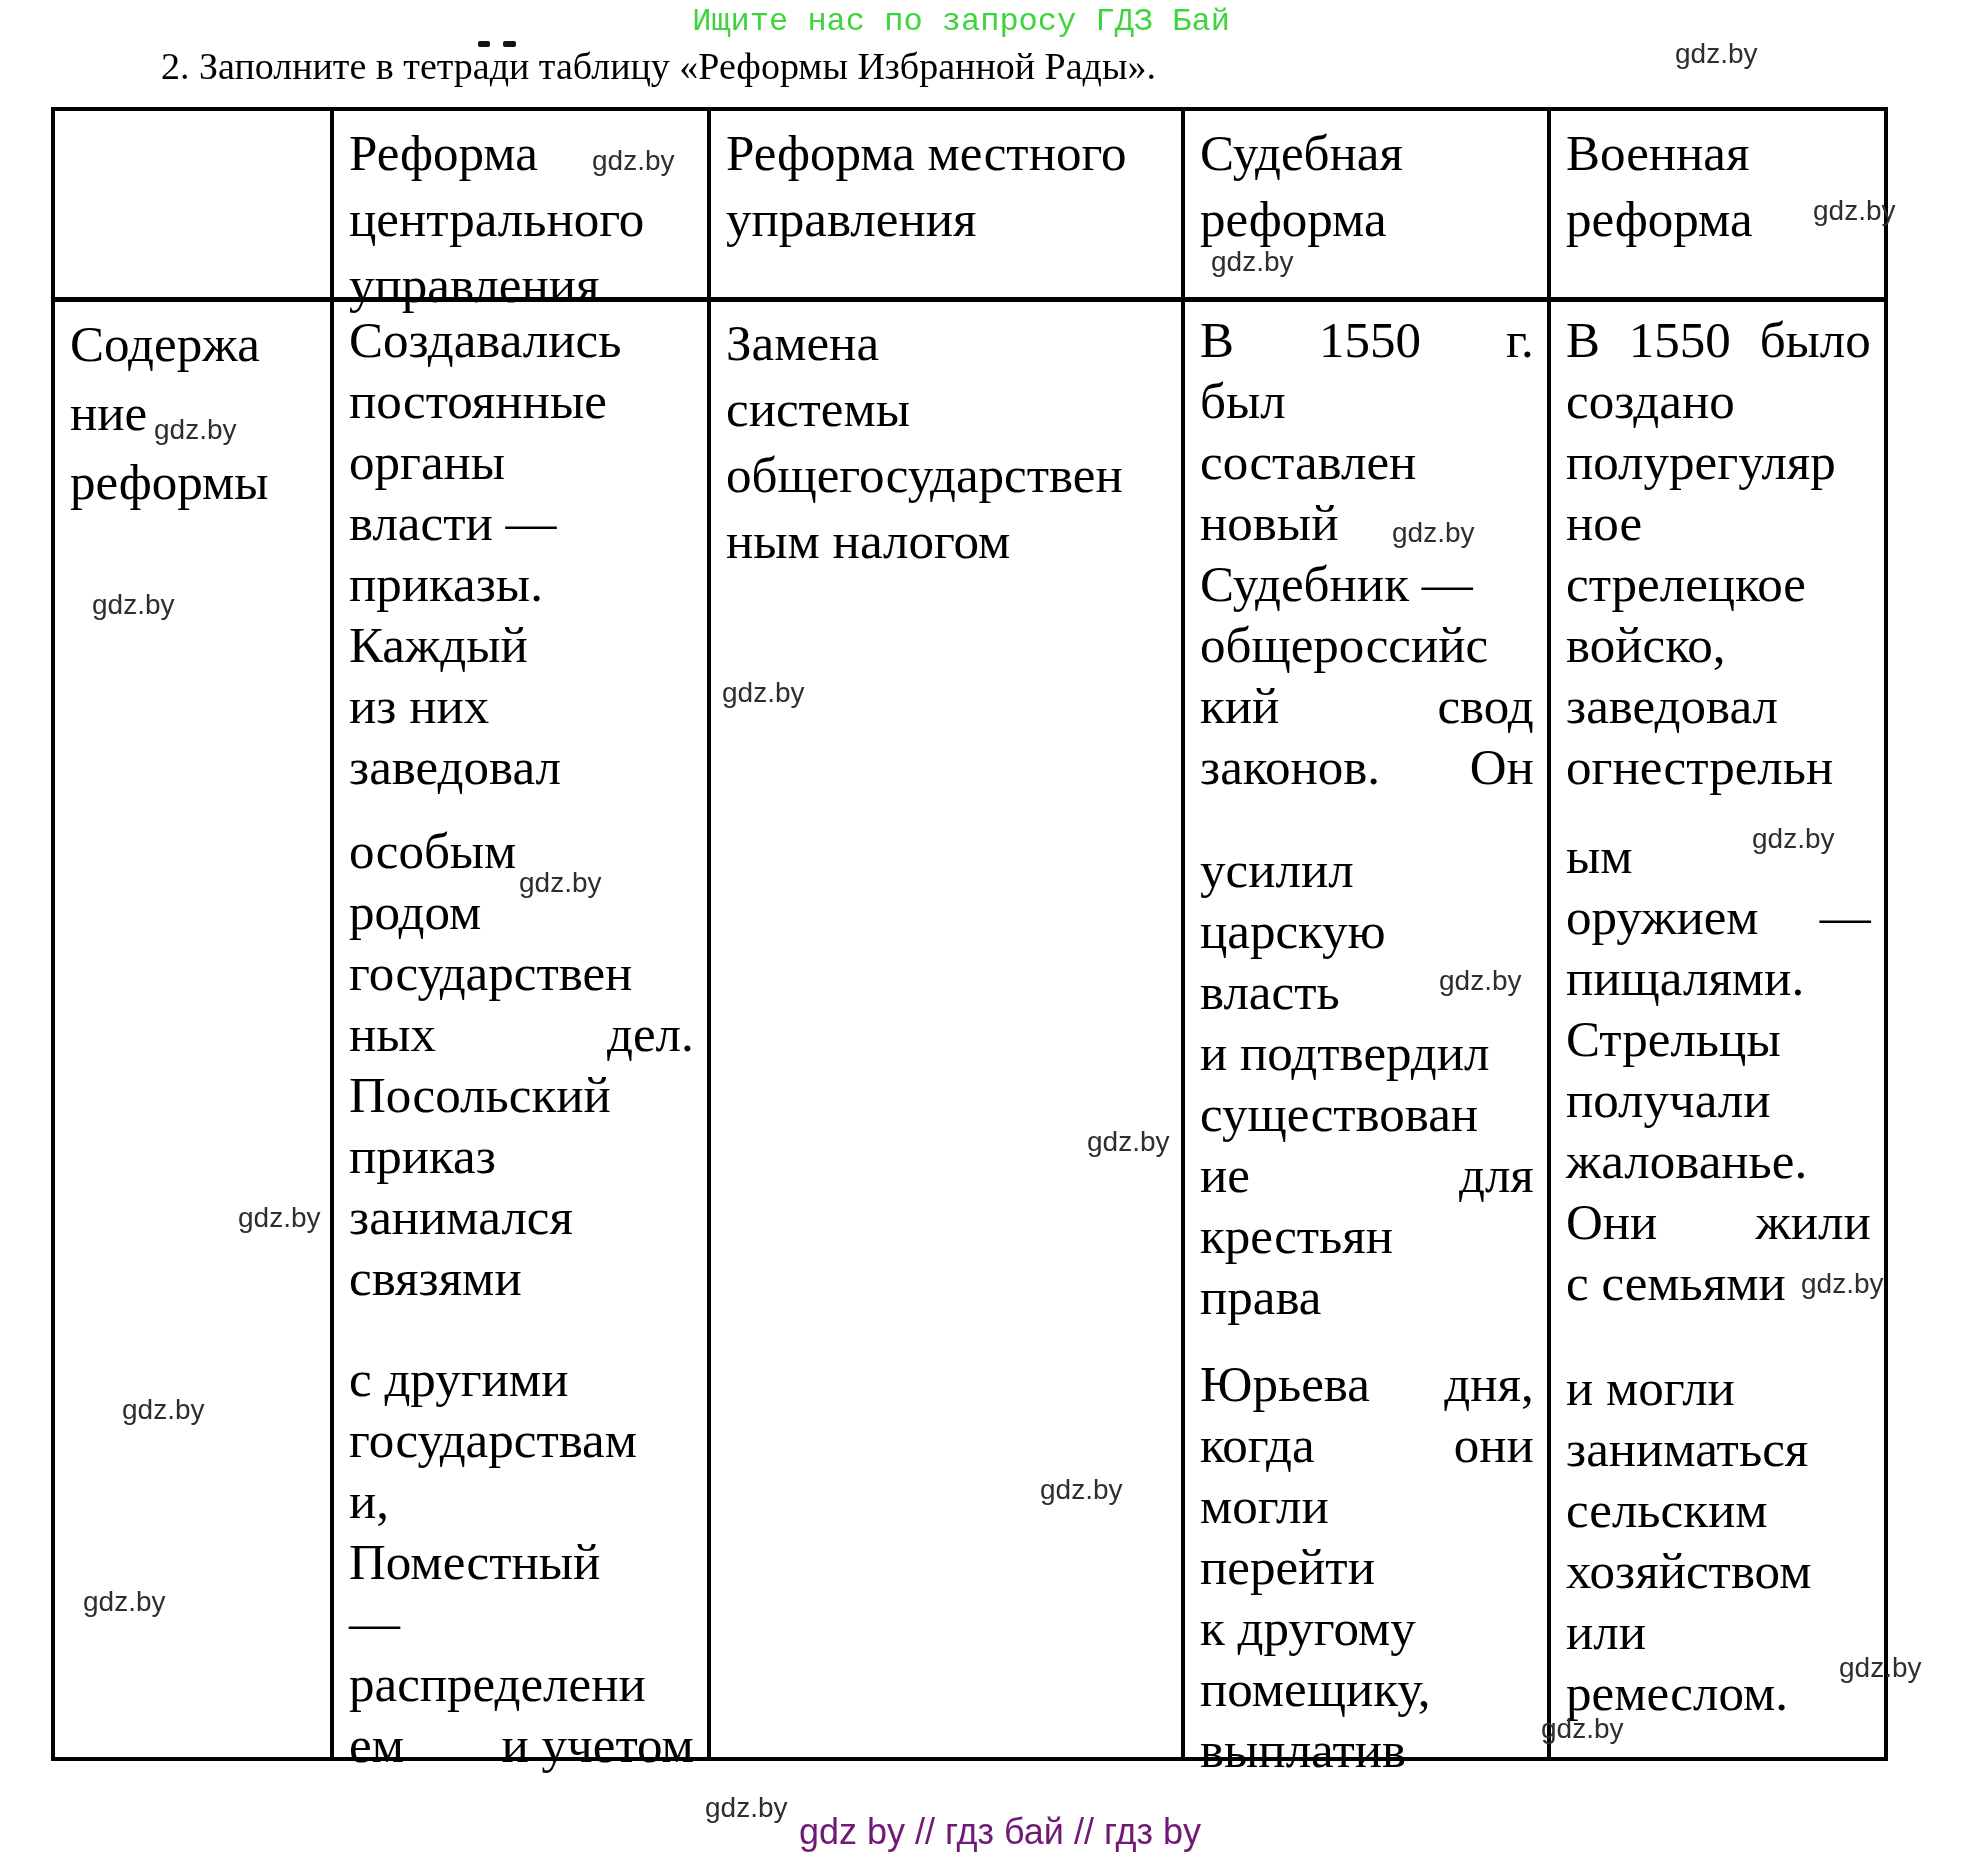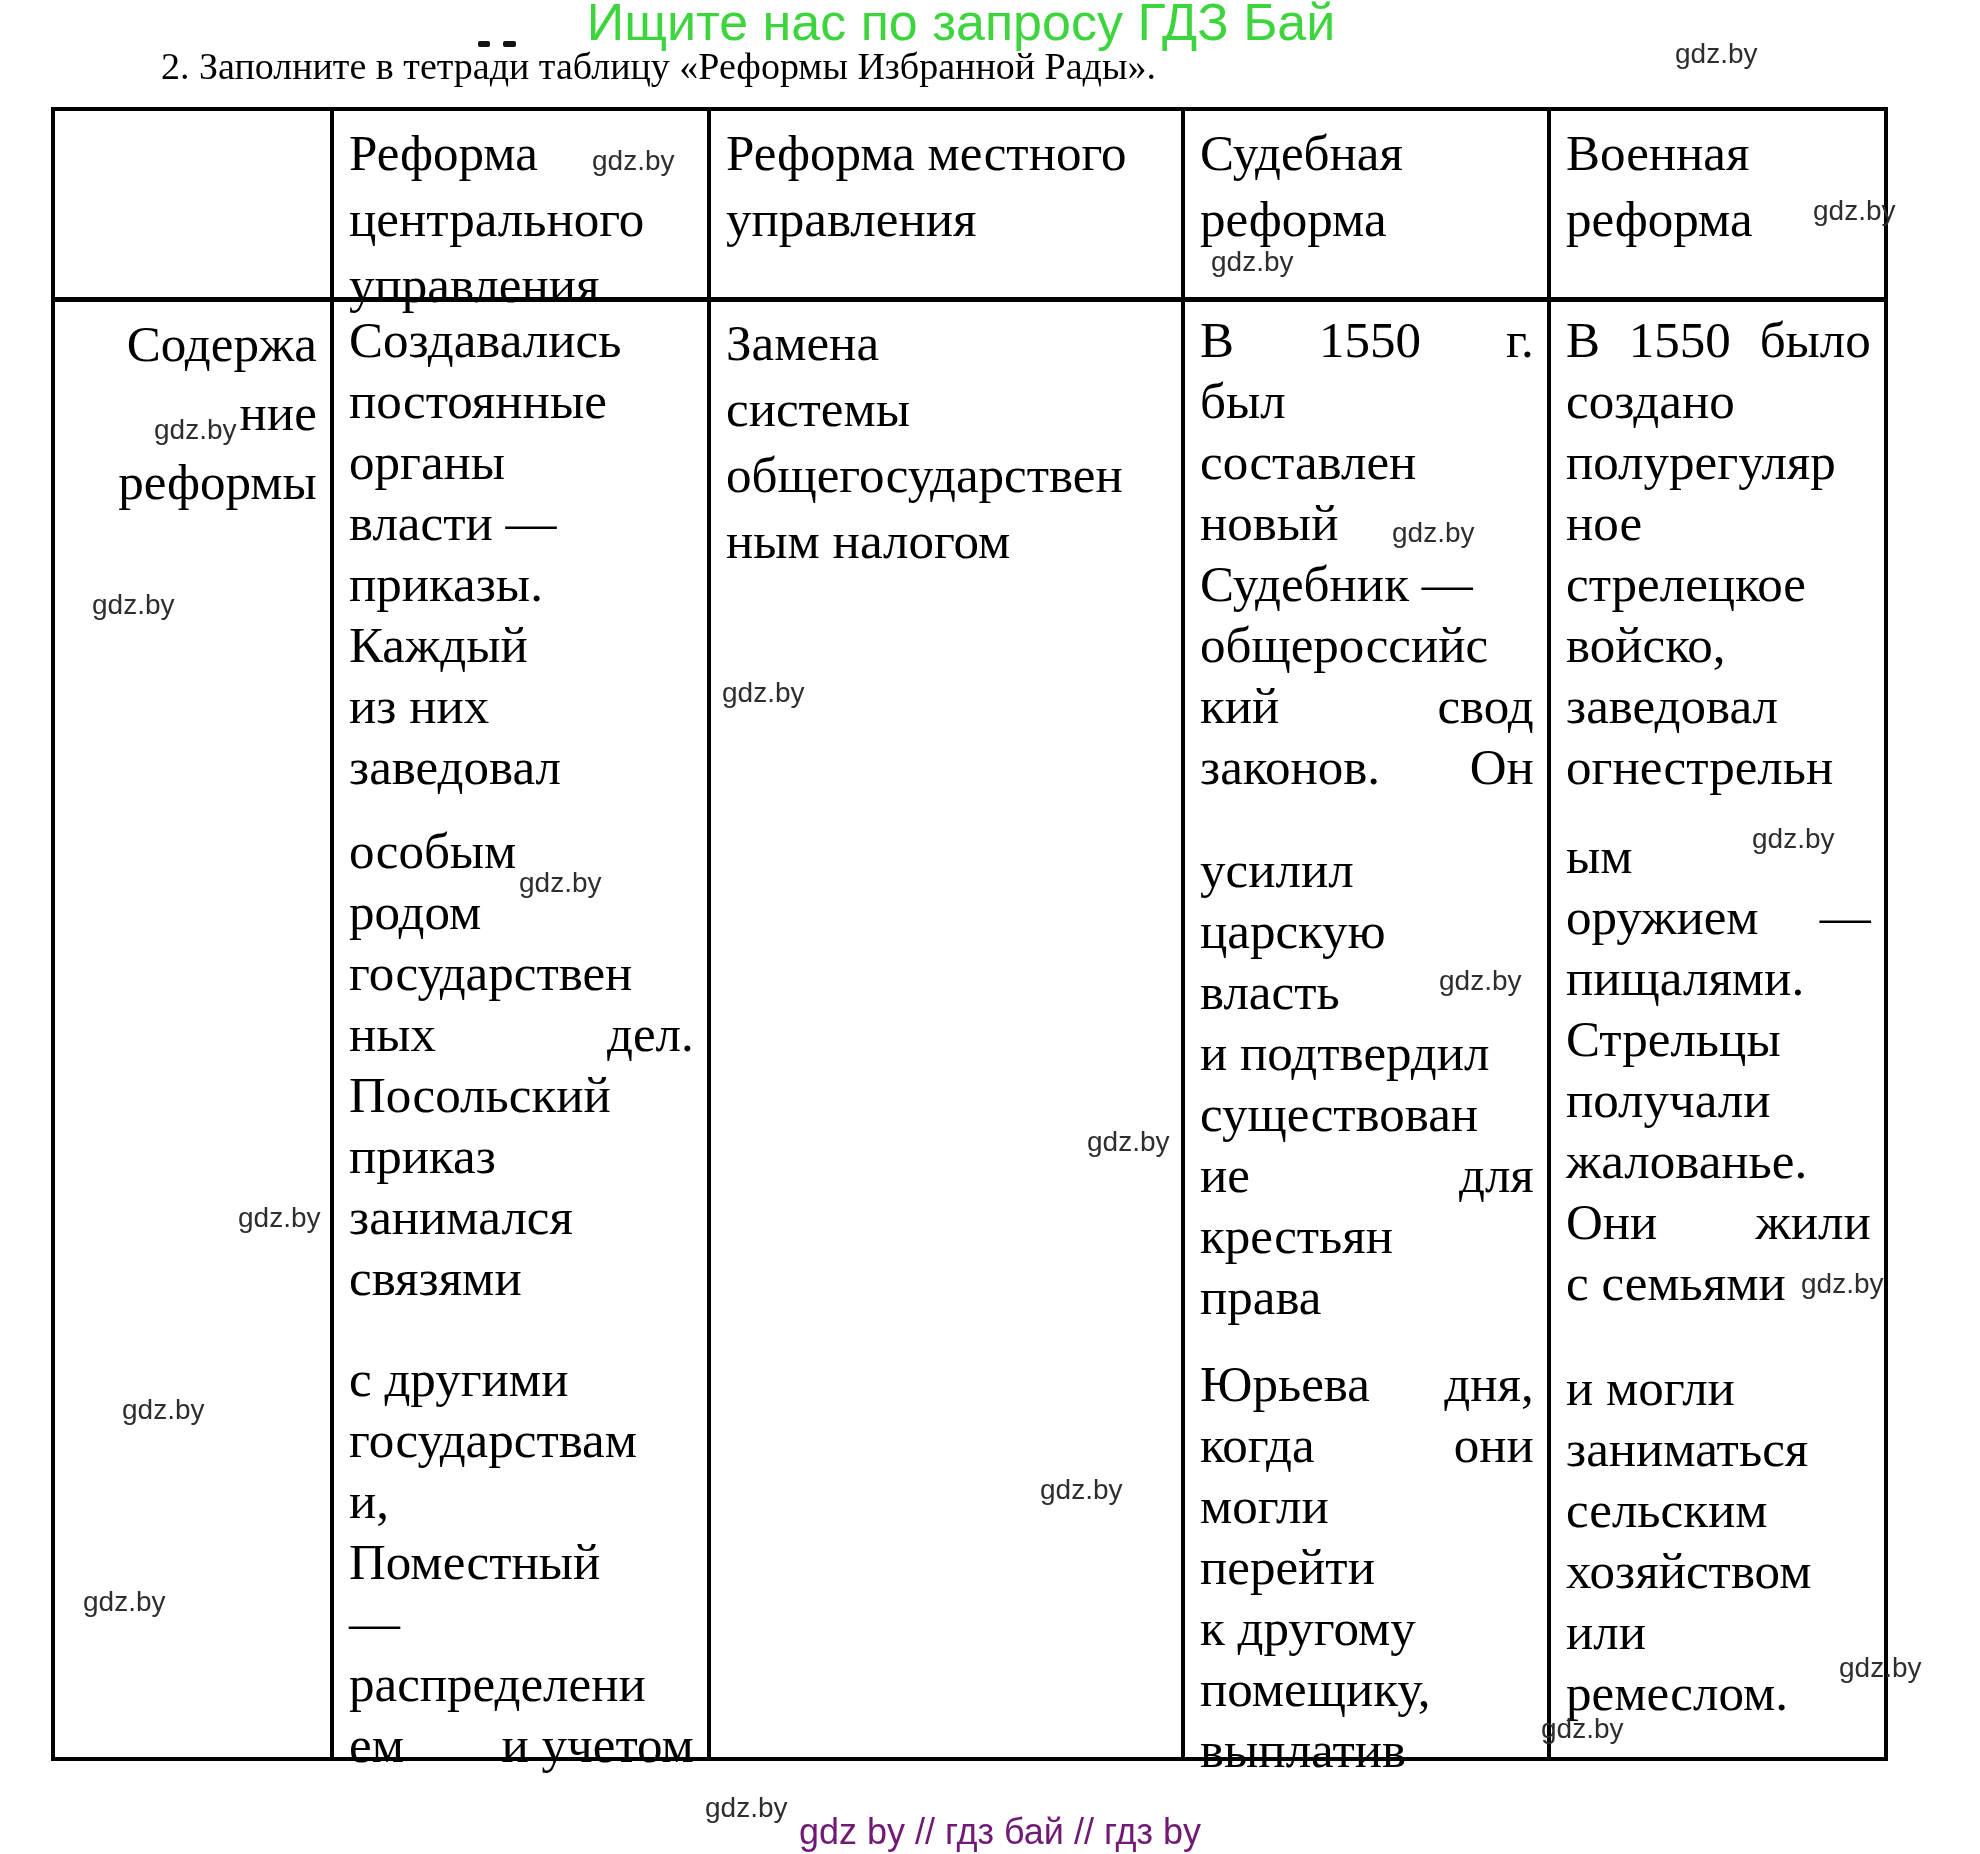--- a/index.html
+++ b/index.html
@@ -13,8 +13,8 @@
   }
   .promo{
     position:absolute;top:1.9px;left:961px;transform:translateX(-50%);
-    font-family:Liberation Sans, sans-serif;
-    font-size:52px;line-height:40px;white-space:nowrap;
+    font-family:Liberation Mono, monospace;
+    font-size:32px;line-height:40px;white-space:nowrap;
   }
   .dots{position:absolute;left:478px;top:34px;}
   .dots span{display:inline-block;width:12.3px;height:5.7px;background:#141414;border-radius:1.9px;margin-right:13.2px;}

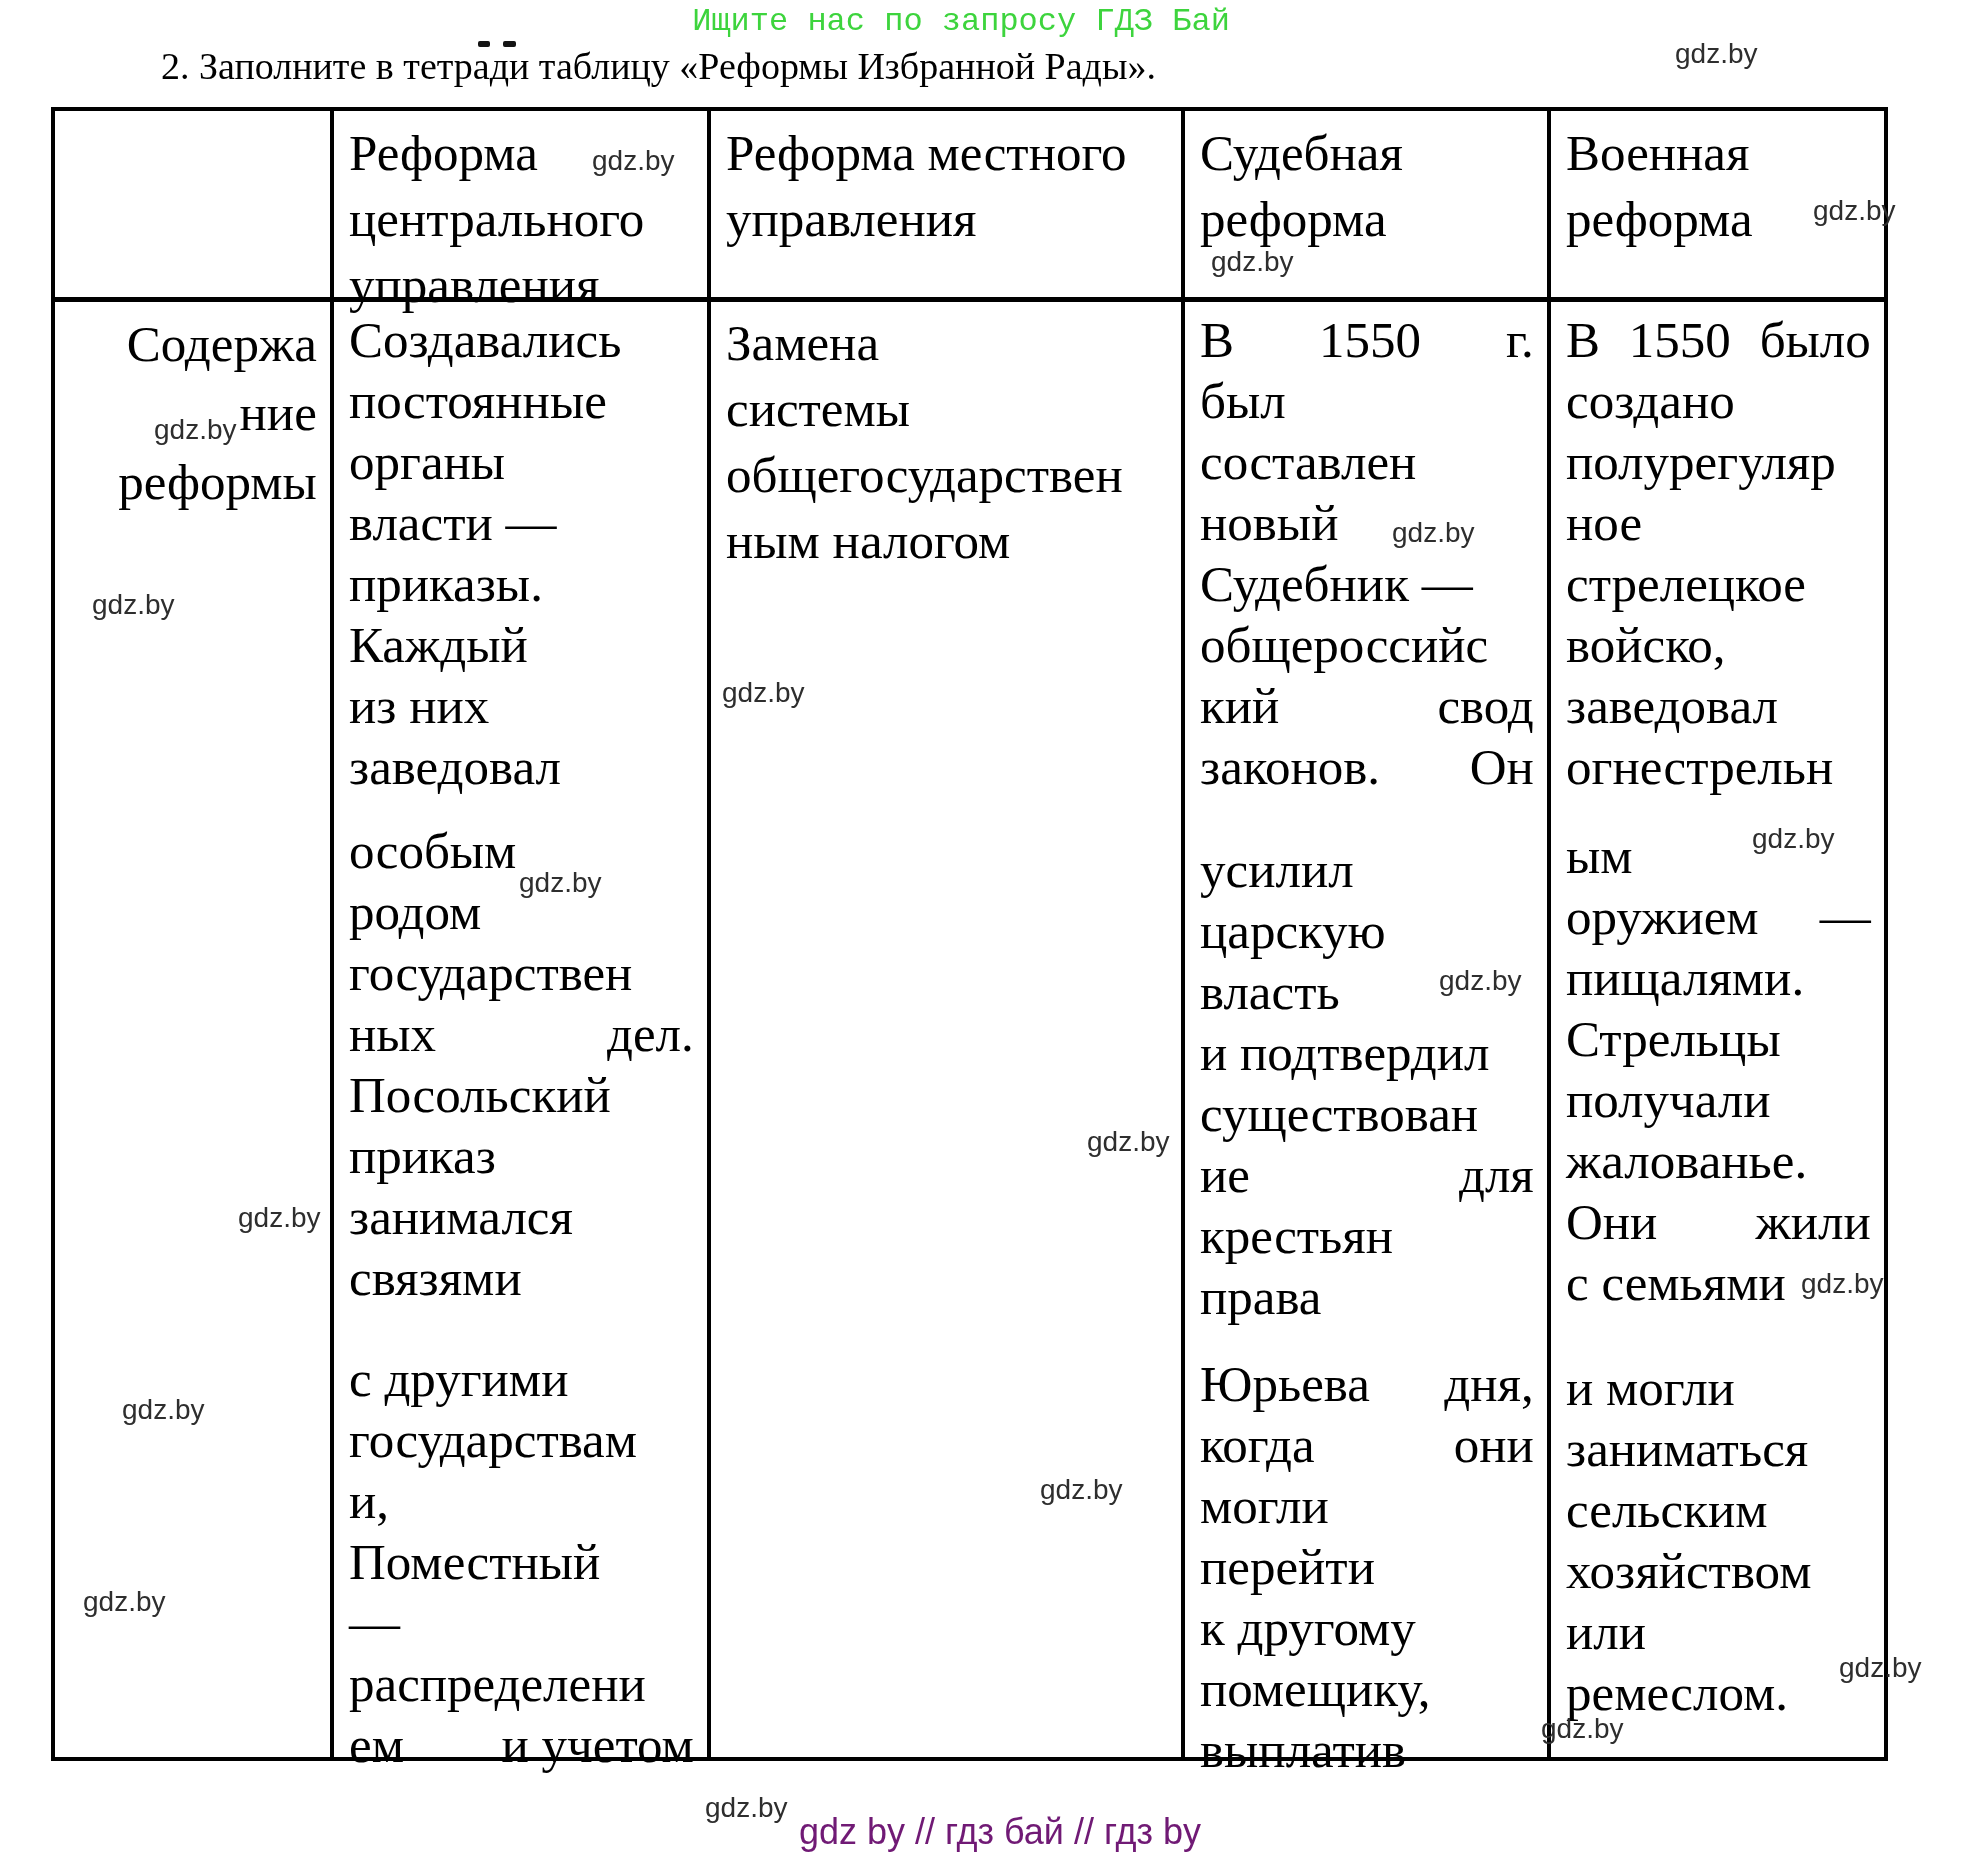--- a/index.html
+++ b/index.html
@@ -40,7 +40,7 @@
   .ln{line-height:61px;white-space:nowrap;}
   .hcell .ln{line-height:66px;}
   .lh70 .ln{line-height:66px;flex-direction:column;}
-  .lh73 .ln{line-height:69px;text-align:right;}
+  .lh73 .ln{line-height:69px;}
   .ln.j{display:flex;justify-content:space-between;white-space:normal;}
   .gap{width:100%;}
   .wm{

